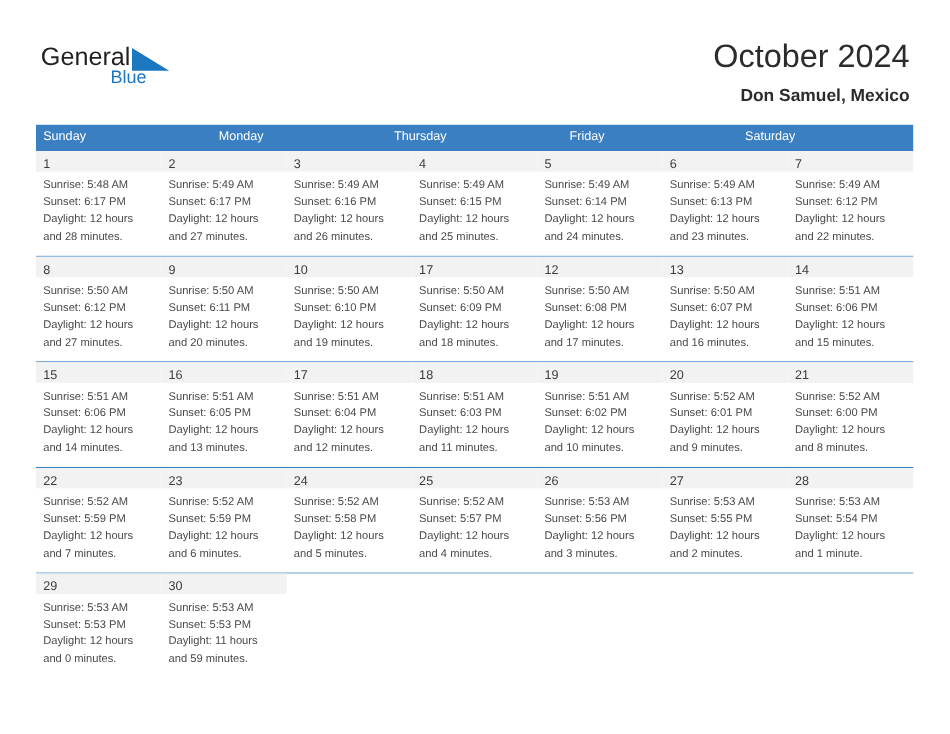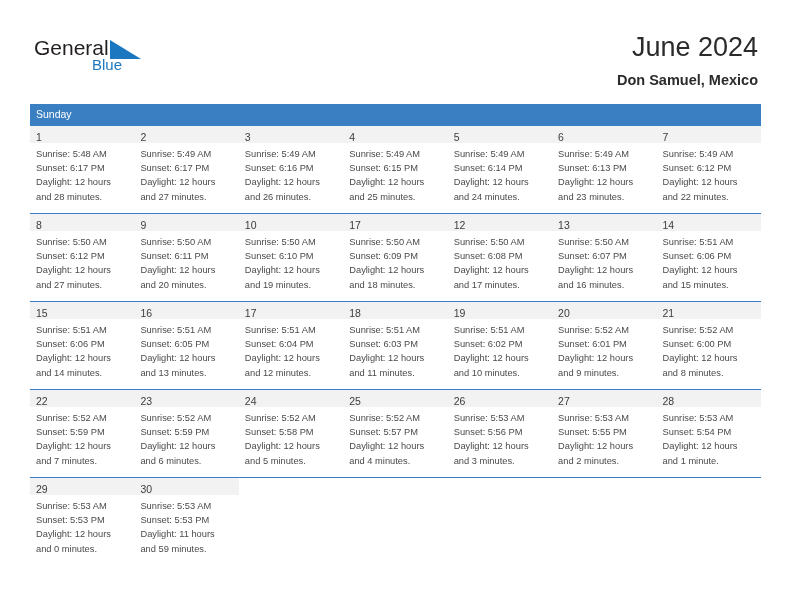--- a/index.html
+++ b/index.html
@@ -172,7 +172,7 @@
     </div>
 
     <div class="title-block">
-      <div class="cal-title">June 2024</div>
+      <div class="cal-title">October 2024</div>
       <div class="cal-subtitle">Don Samuel, Mexico</div>
     </div>
 

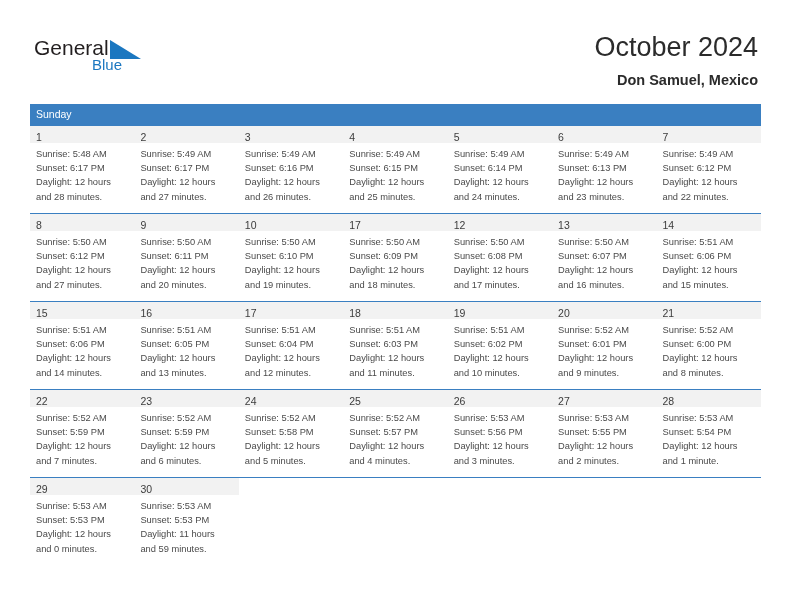--- a/index.html
+++ b/index.html
@@ -99,7 +99,6 @@
     width: 731px;
     background: #3a7fc1;
     height: 21px;
-    flex-direction: column;
   }
   .weekday-cell {
     flex: 1 1 0;

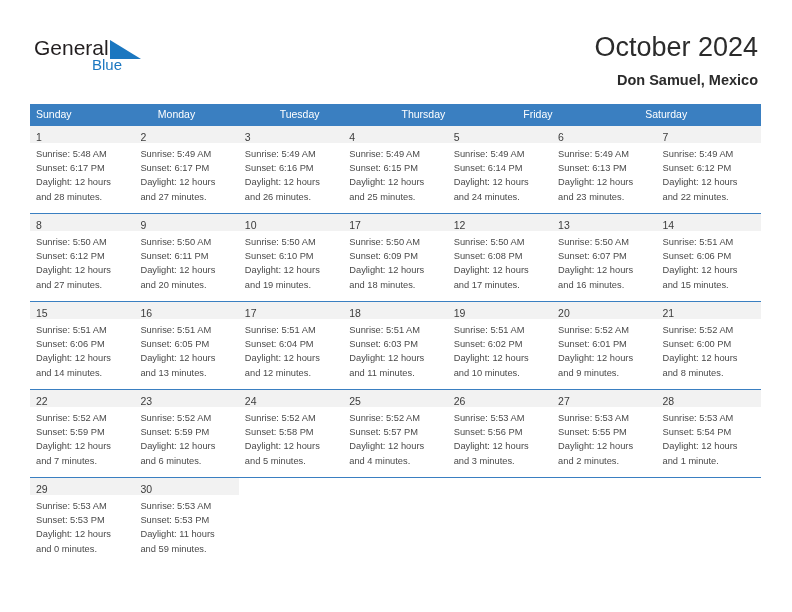--- a/index.html
+++ b/index.html
@@ -182,7 +182,6 @@
     <div class="weekday-row">
       <div class="weekday-cell">Sunday</div>
       <div class="weekday-cell">Monday</div>
-      <div class="weekday-cell">Tuesday</div>
       <div class="weekday-cell">Thursday</div>
       <div class="weekday-cell">Friday</div>
       <div class="weekday-cell">Saturday</div>

